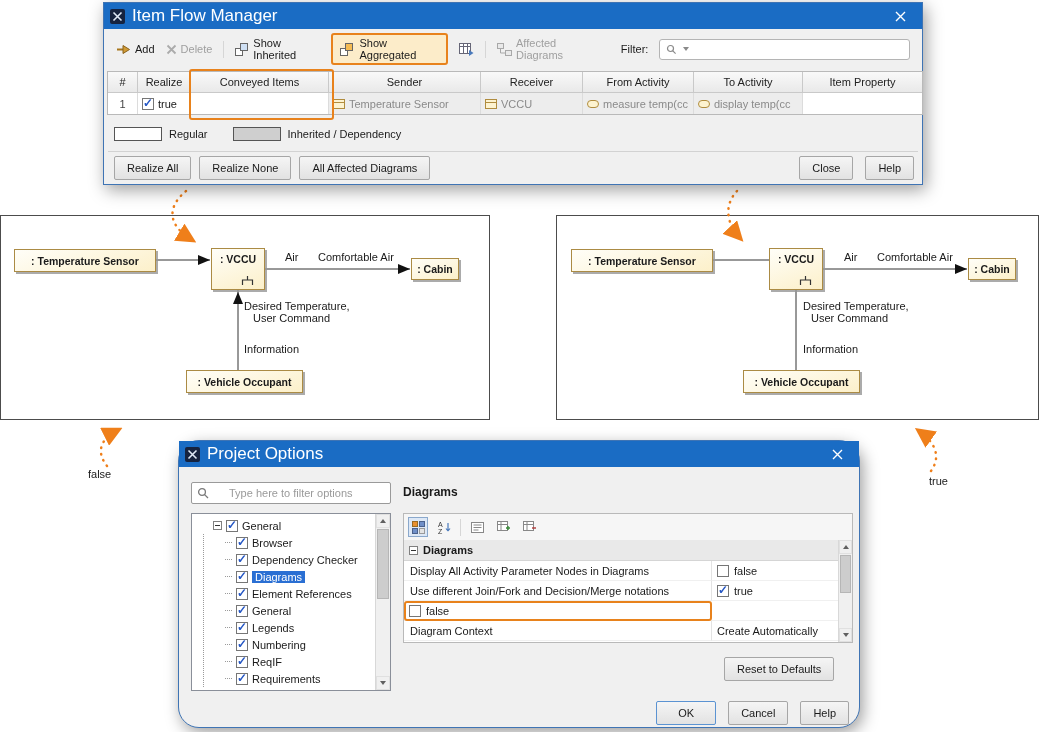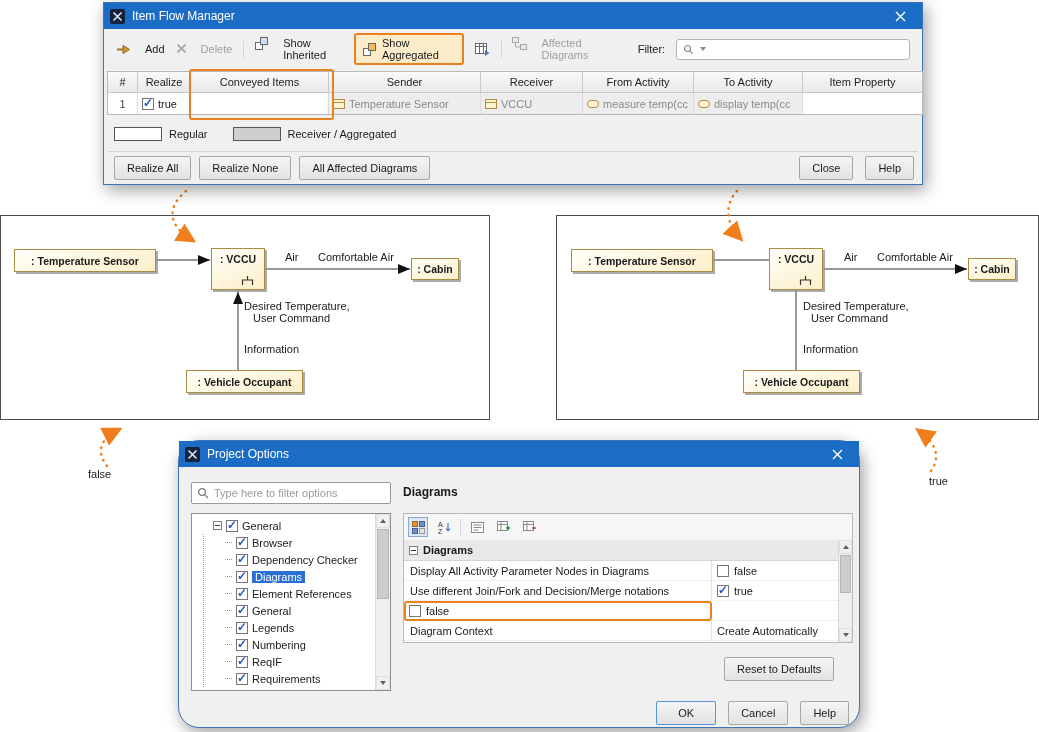--- a/index.html
+++ b/index.html
@@ -10,7 +10,7 @@
   .dialog{position:absolute;background:#f0f0f0;border:1px solid #3f74b4;
           box-shadow:3px 5px 16px rgba(0,0,0,.38);z-index:10;box-sizing:border-box}
   .titlebar{height:26px;background:#1a6cc4;color:#fff;display:flex;align-items:center;
-            gap:7px;padding:0 6px;font-size:12px}
+            gap:7px;padding:0 6px;font-size:17px}
   .tb-spacer{flex:1}
   .close-btn{width:32px;height:26px;display:flex;align-items:center;justify-content:center;cursor:pointer}
   

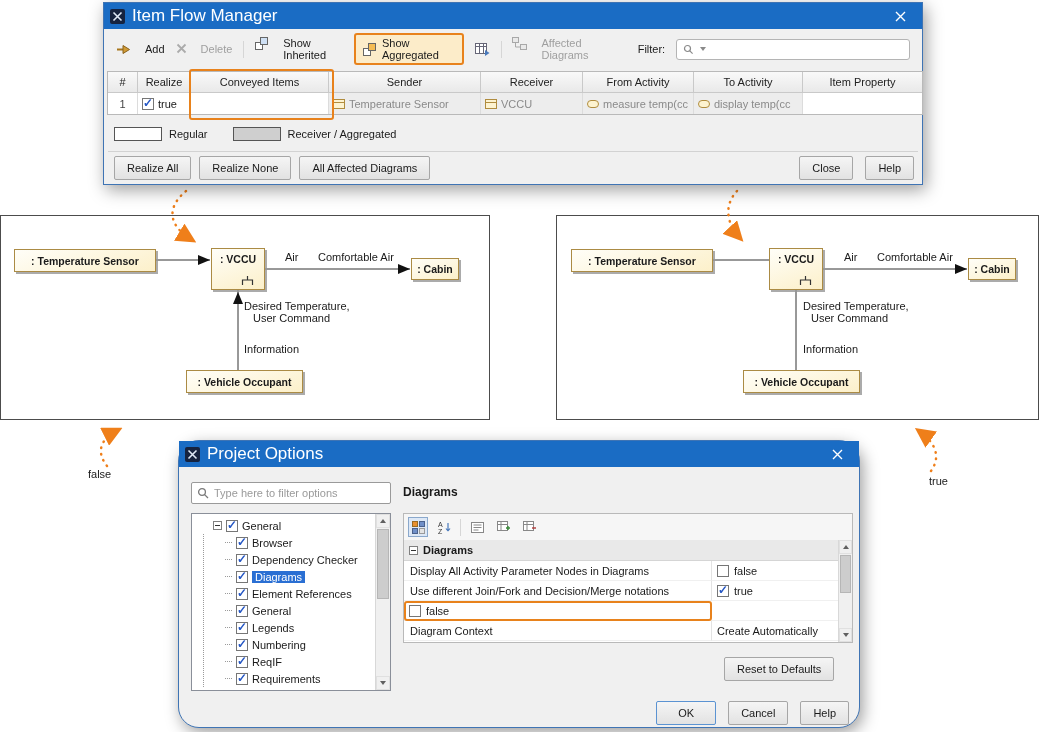--- a/index.html
+++ b/index.html
@@ -15,7 +15,7 @@
   .close-btn{width:32px;height:26px;display:flex;align-items:center;justify-content:center;cursor:pointer}
   
   .toolbar{display:flex;align-items:center;gap:11px;padding:8px 12px 6px;height:24px}
-  .tool{display:flex;gap:14px}
+  .tool{display:flex;align-items:center;gap:4px}
   .disabled{color:#9f9f9f}
   .vsep{width:1px;height:17px;background:#d6d6d6}
   .agg-btn{display:flex;align-items:center;gap:5px;border:2px solid #e8821c;

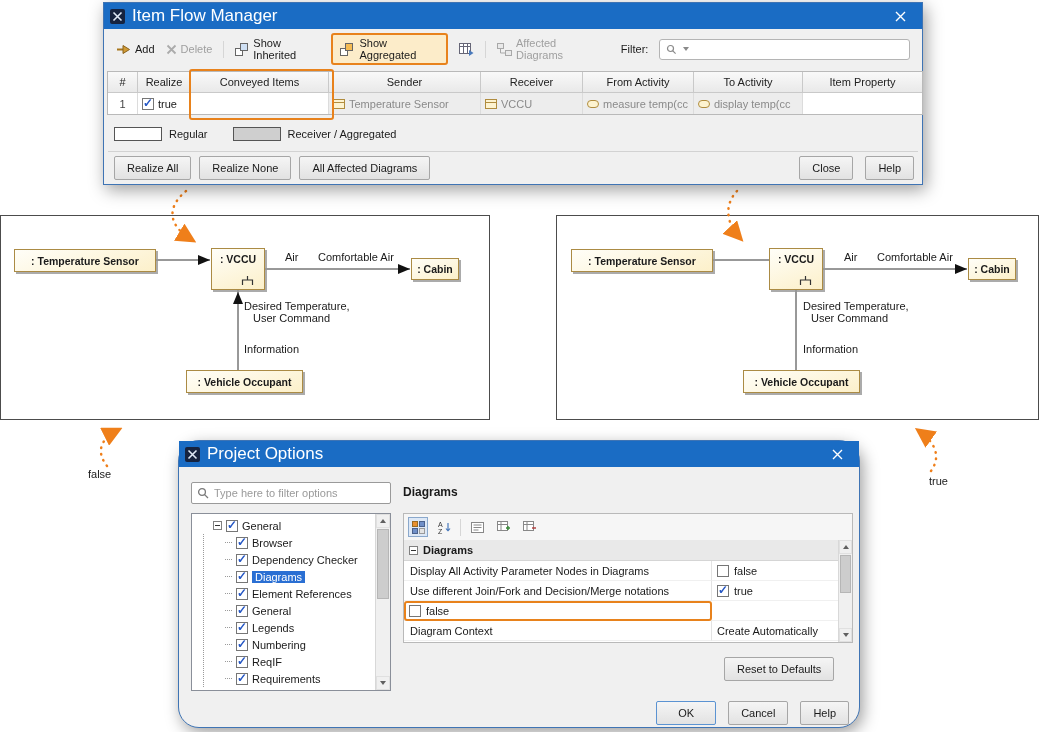--- a/index.html
+++ b/index.html
@@ -247,7 +247,7 @@
     <span class="swatch"></span>
     <span>Regular</span>
     <span class="swatch gray" style="margin-left:18px"></span>
-    <span>Receiver / Aggregated</span>
+    <span>Inherited / Dependency</span>
   </div>
 
   <div class="abs" style="left:4px;right:4px;top:148px;border-top:1px solid #d2d2d2"></div>

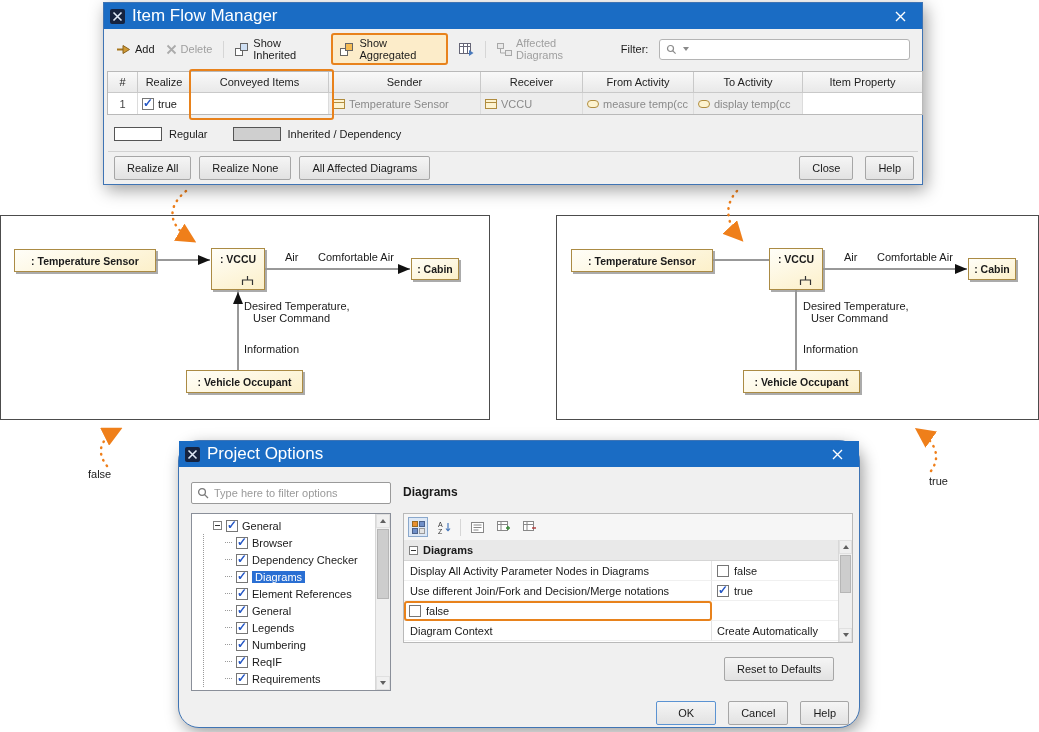--- a/index.html
+++ b/index.html
@@ -56,7 +56,7 @@
   .wires{position:absolute;left:0;top:0;z-index:1}
   .tag{position:absolute;font-size:11px;z-index:6}
   
-  .searchbox{position:absolute;display:flex;align-items:center;gap:2px;background:#fff;
+  .searchbox{position:absolute;display:flex;align-items:center;gap:17px;background:#fff;
              border:1px solid #9a9a9a;border-radius:2px;padding:0 5px;box-sizing:border-box}
   .searchbox input{border:none;outline:none;flex:1;font:11px "Liberation Sans",sans-serif;background:transparent}
   .searchbox input::placeholder{color:#9a9a9a}

